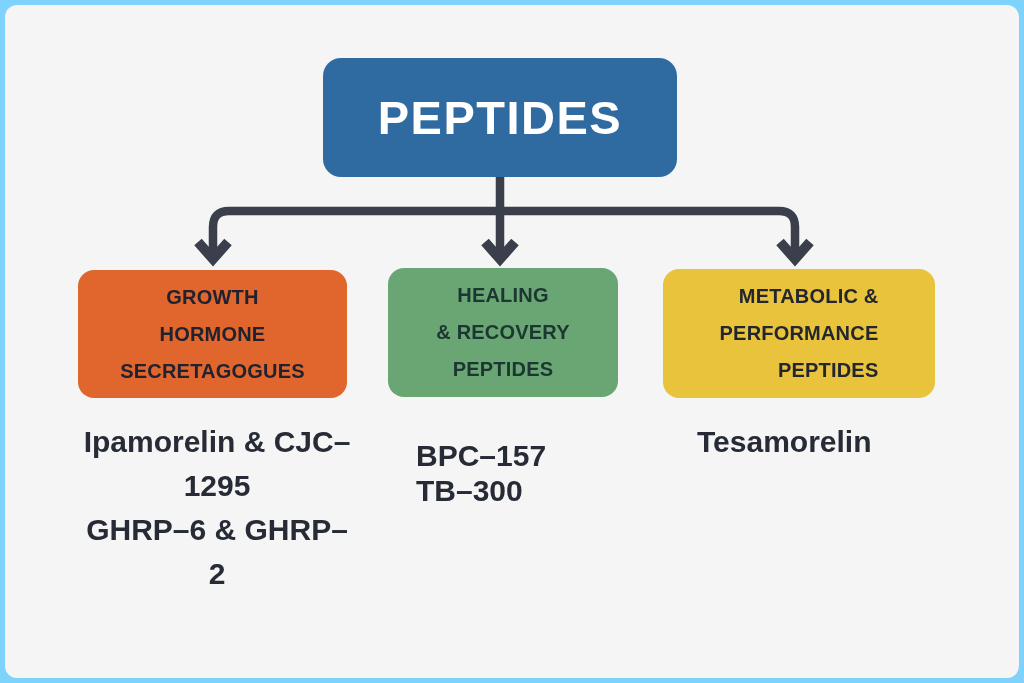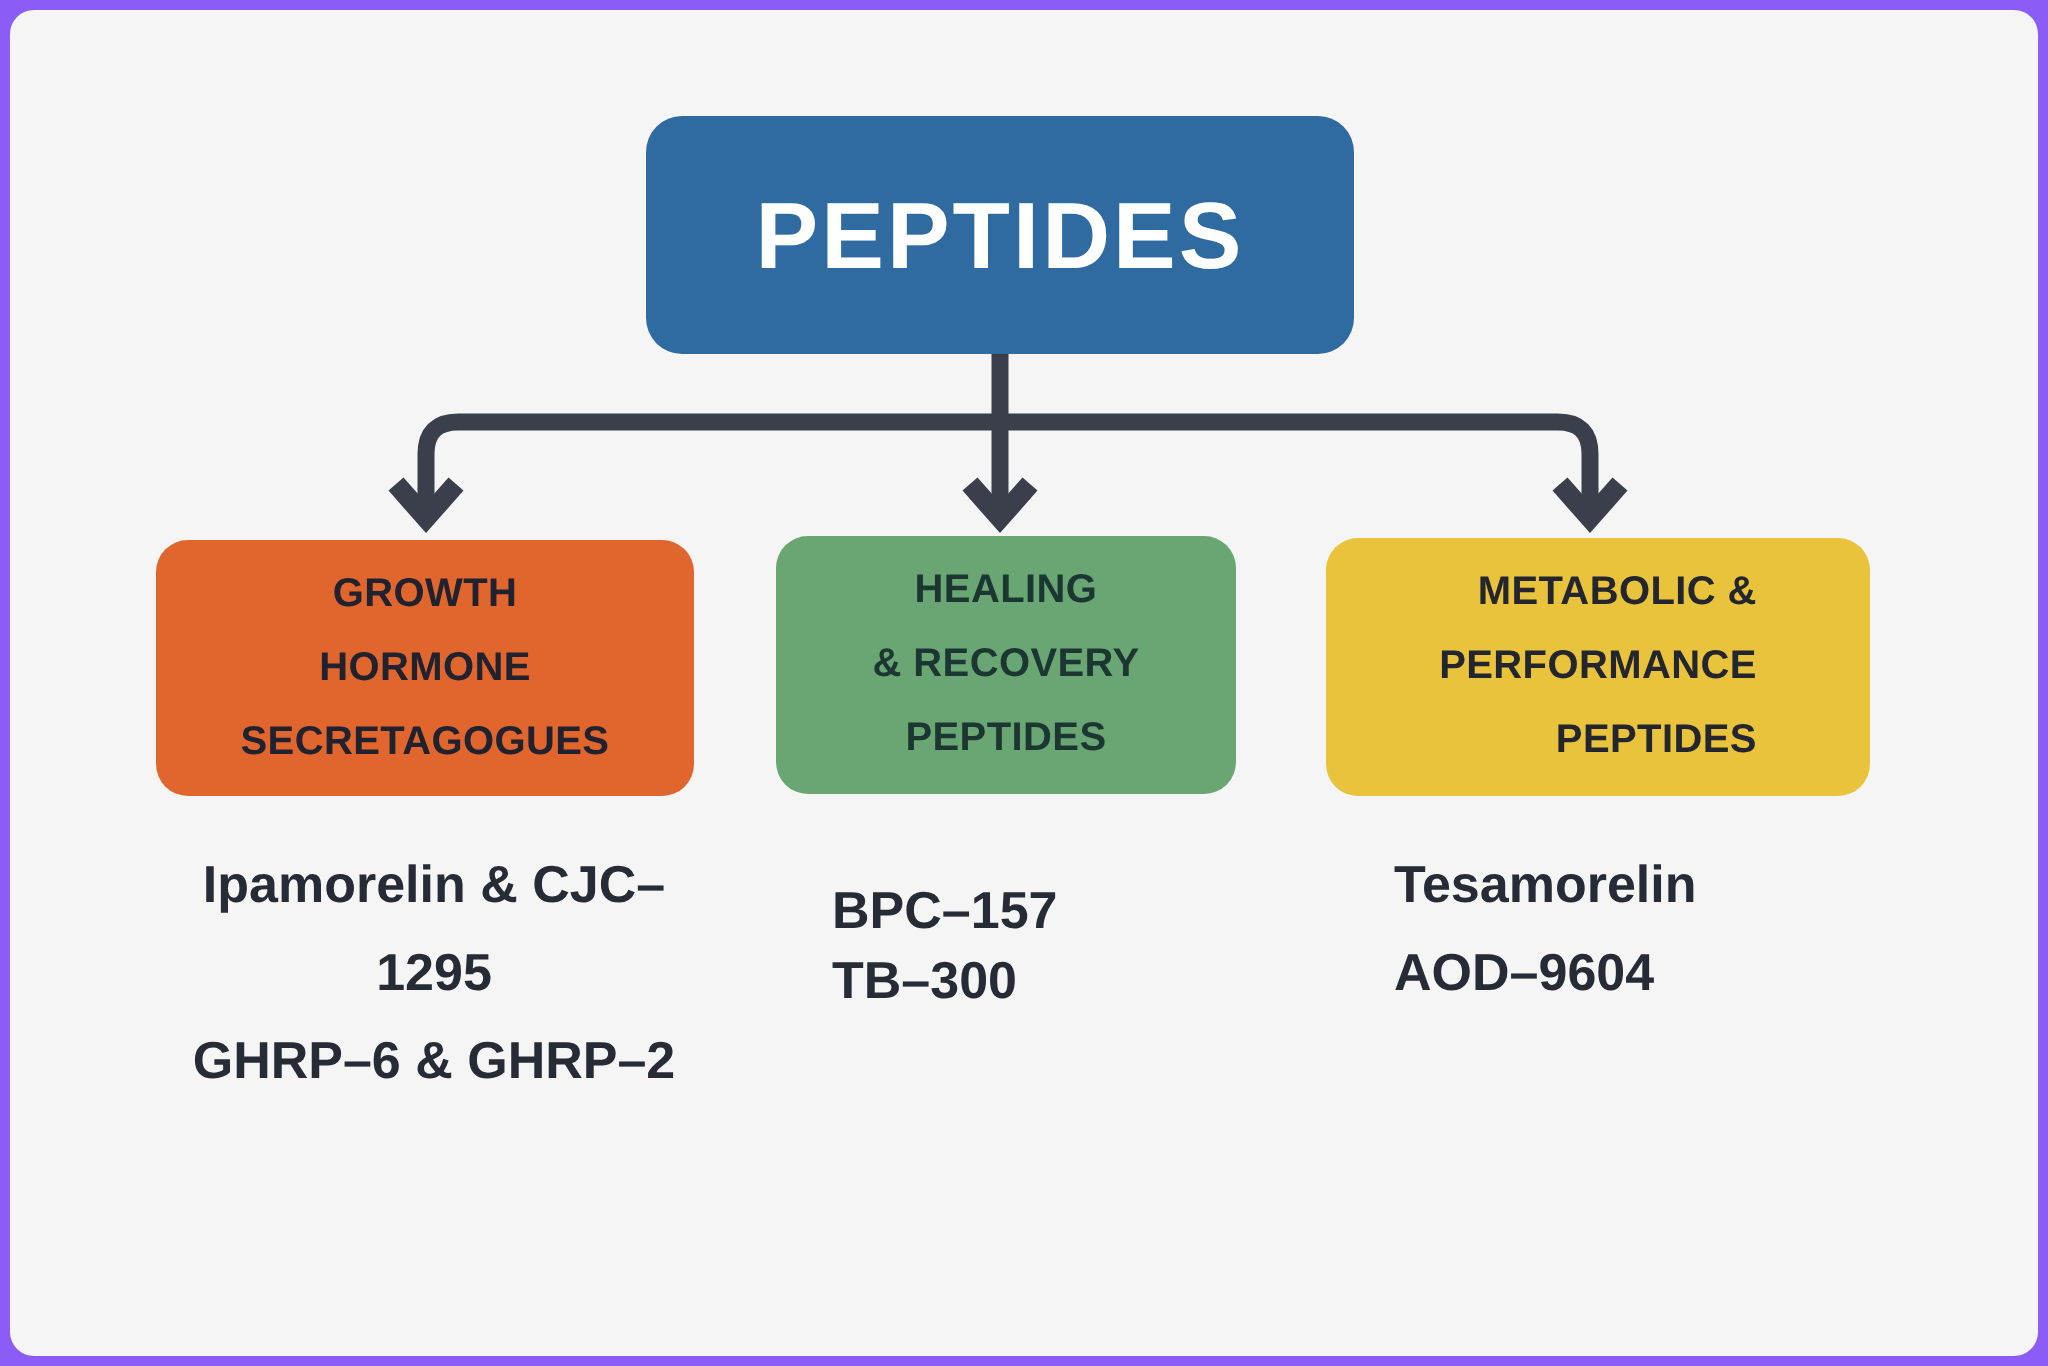--- a/index.html
+++ b/index.html
@@ -13,7 +13,7 @@
     width: 1024px;
     height: 683px;
     overflow: hidden;
-    background: #8b5cf6;
+    background: #7dd3fc;
   }
   .canvas-bg {
     position: absolute;

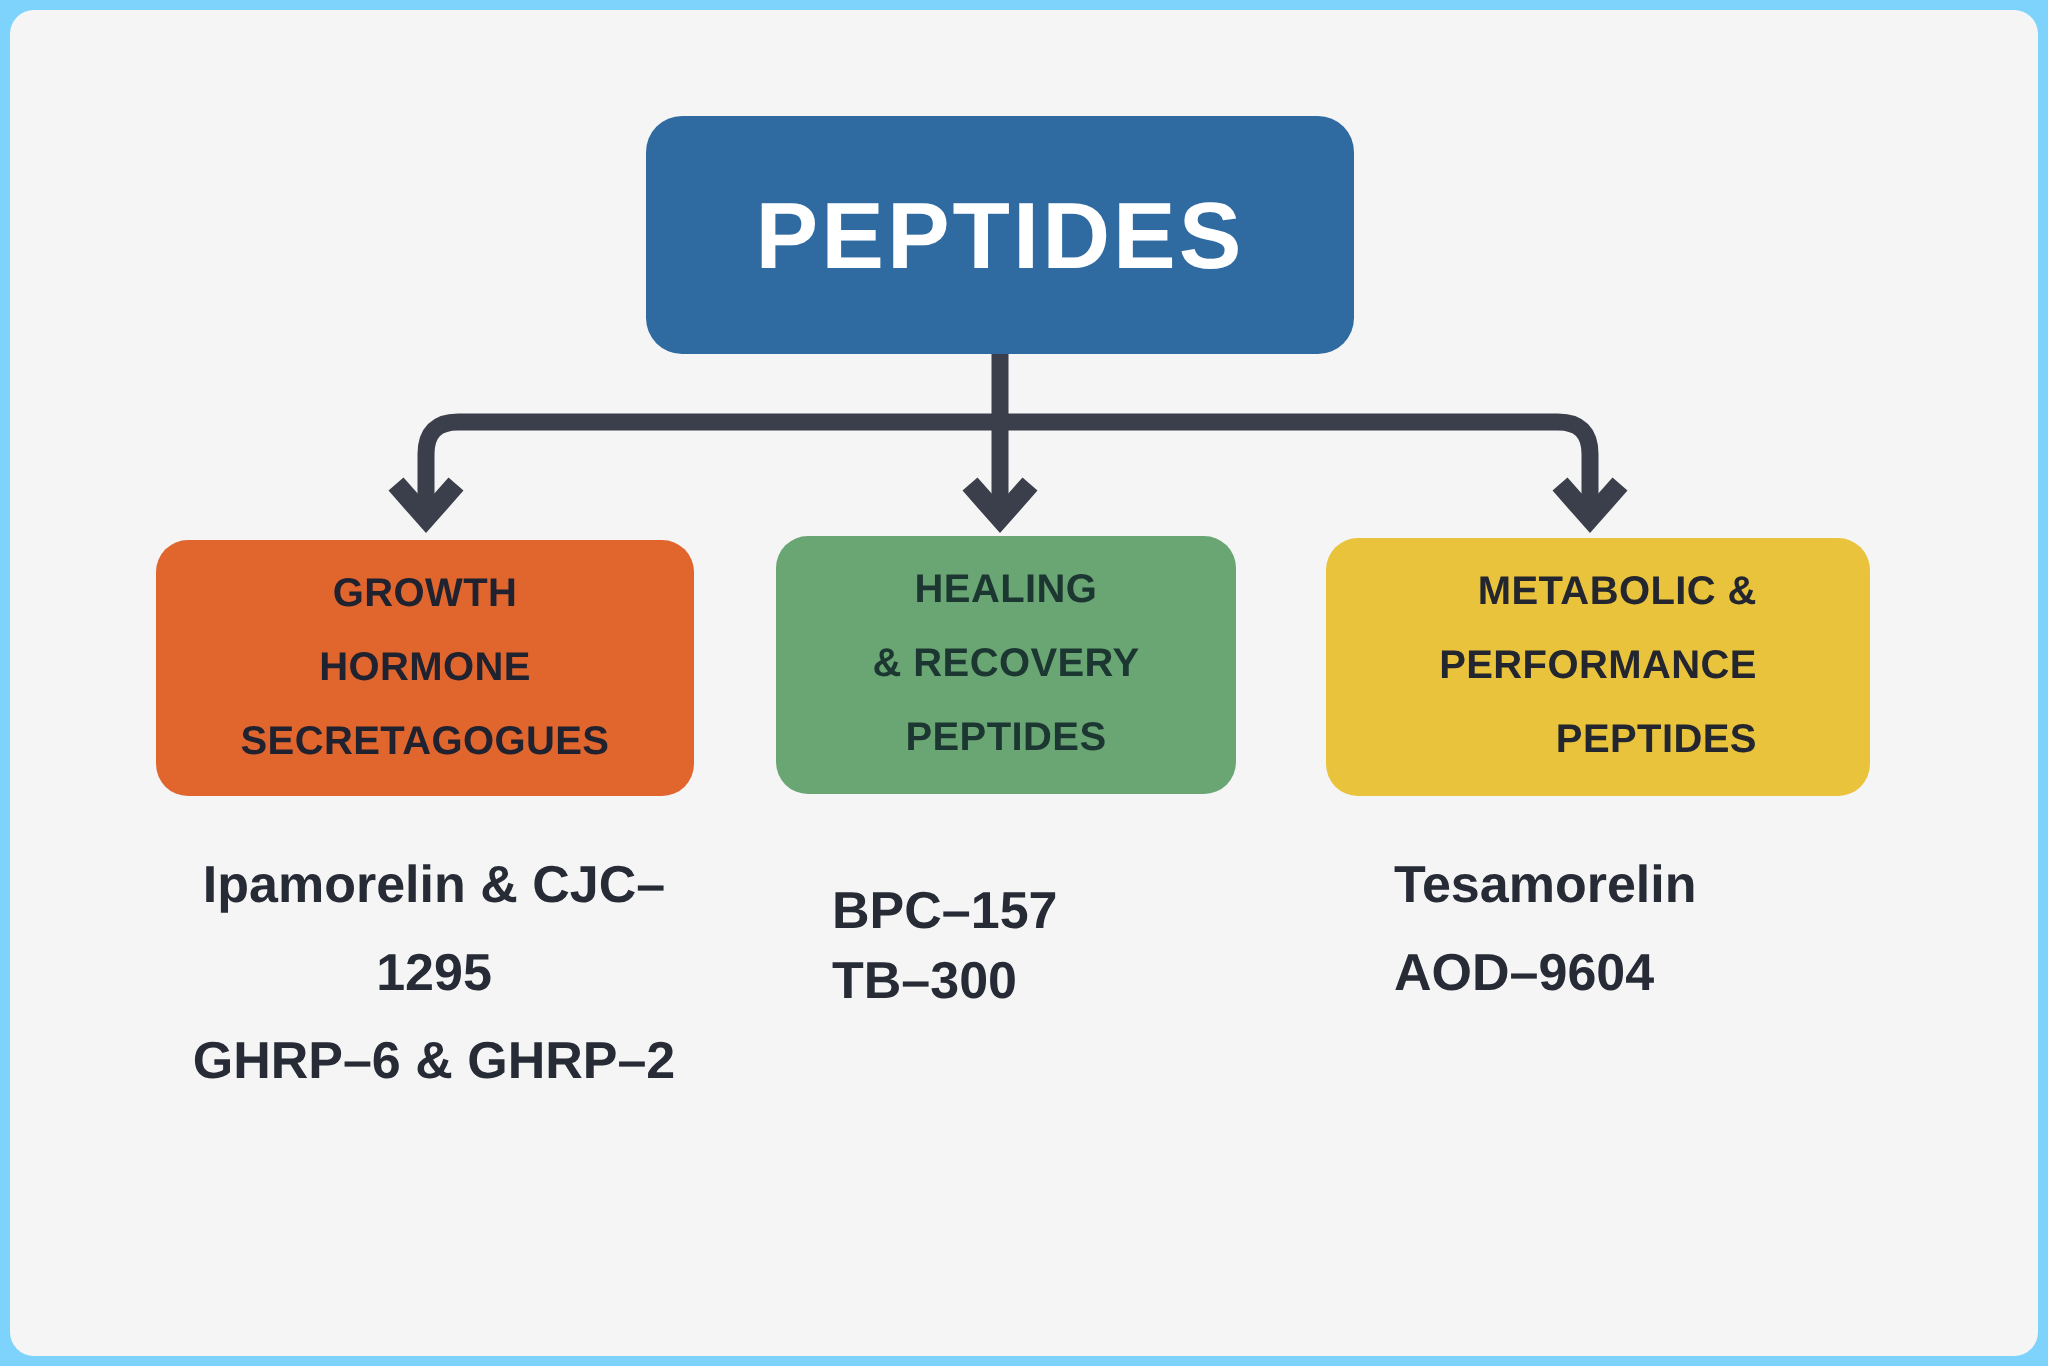--- a/index.html
+++ b/index.html
@@ -59,7 +59,7 @@
   }
   .item-list {
     position: absolute;
-    font-size: 26px;
+    font-size: 30px;
     font-weight: 600;
   }
   .item-list.l1 { left: 82px;  top: 420px; width: 270px; text-align: center; line-height: 44px; }

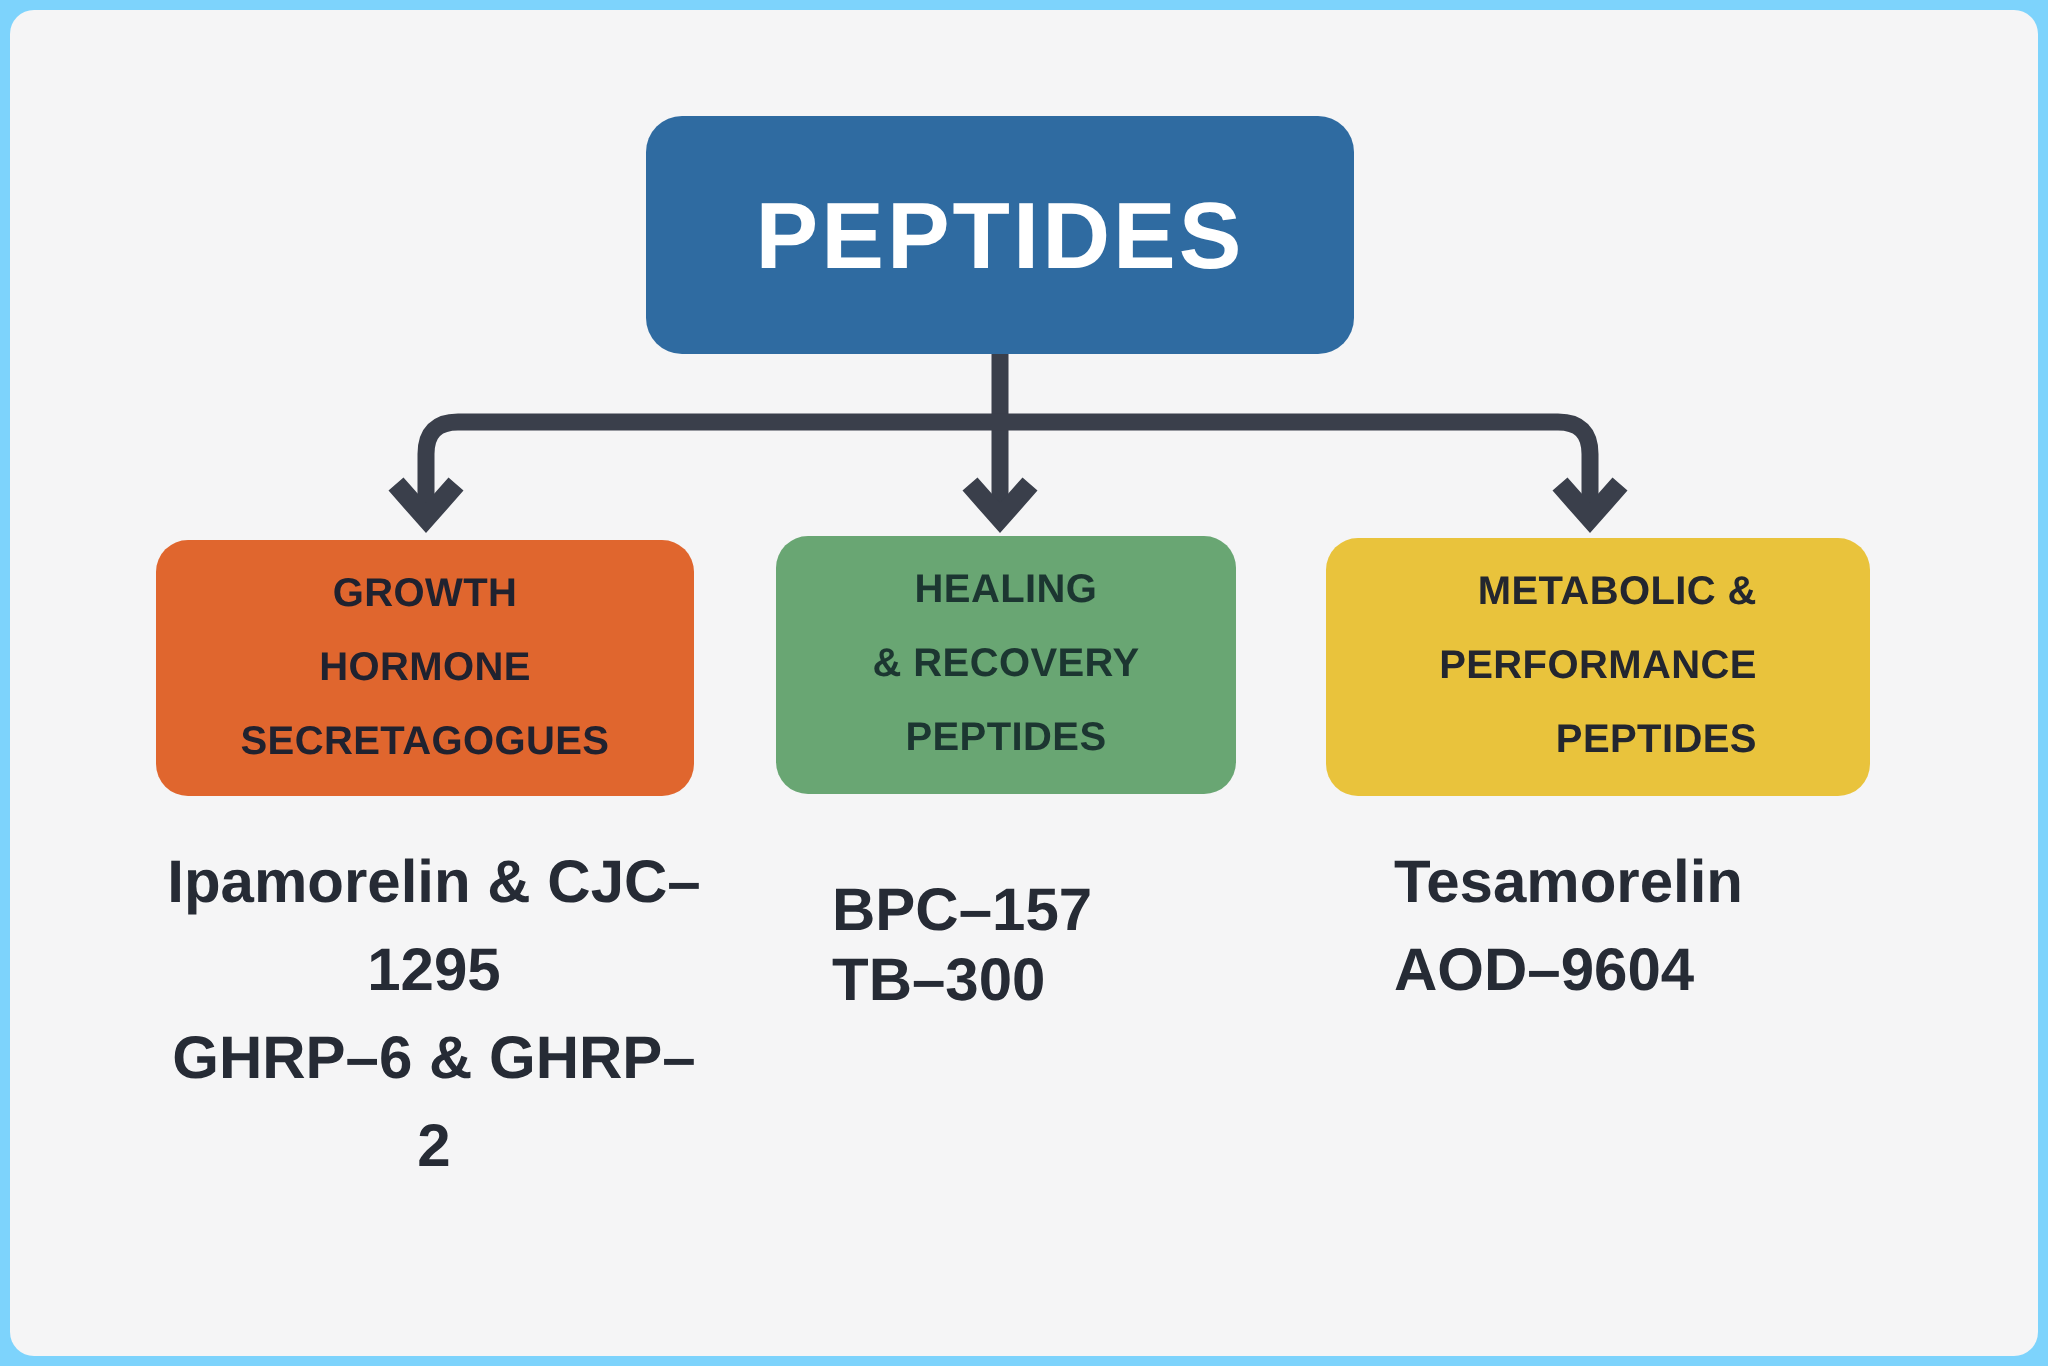--- a/index.html
+++ b/index.html
@@ -119,7 +119,6 @@
 
   <div class="item-list l3" style="color: rgb(38, 43, 53);">
     <div>Tesamorelin</div>
-    <div>AOD–9604</div>
   </div>
 
 </div>

